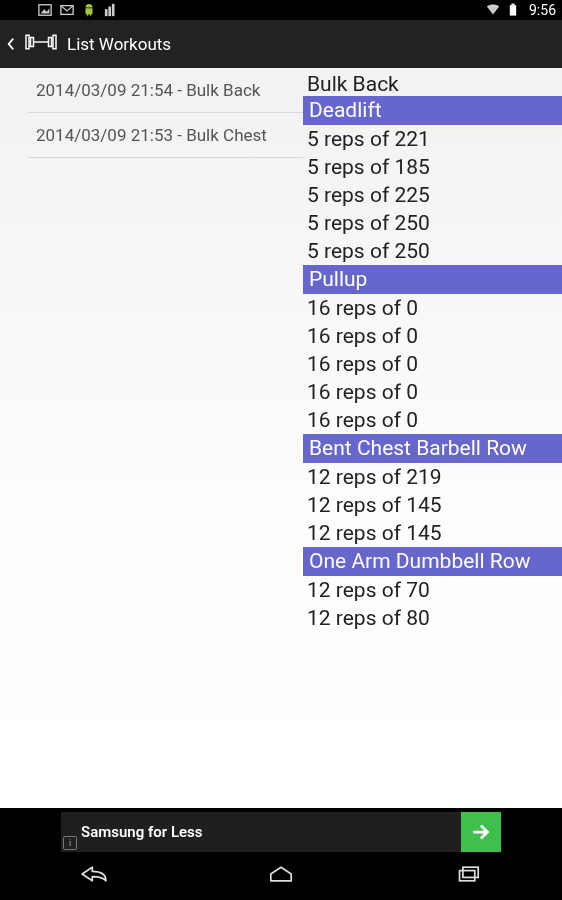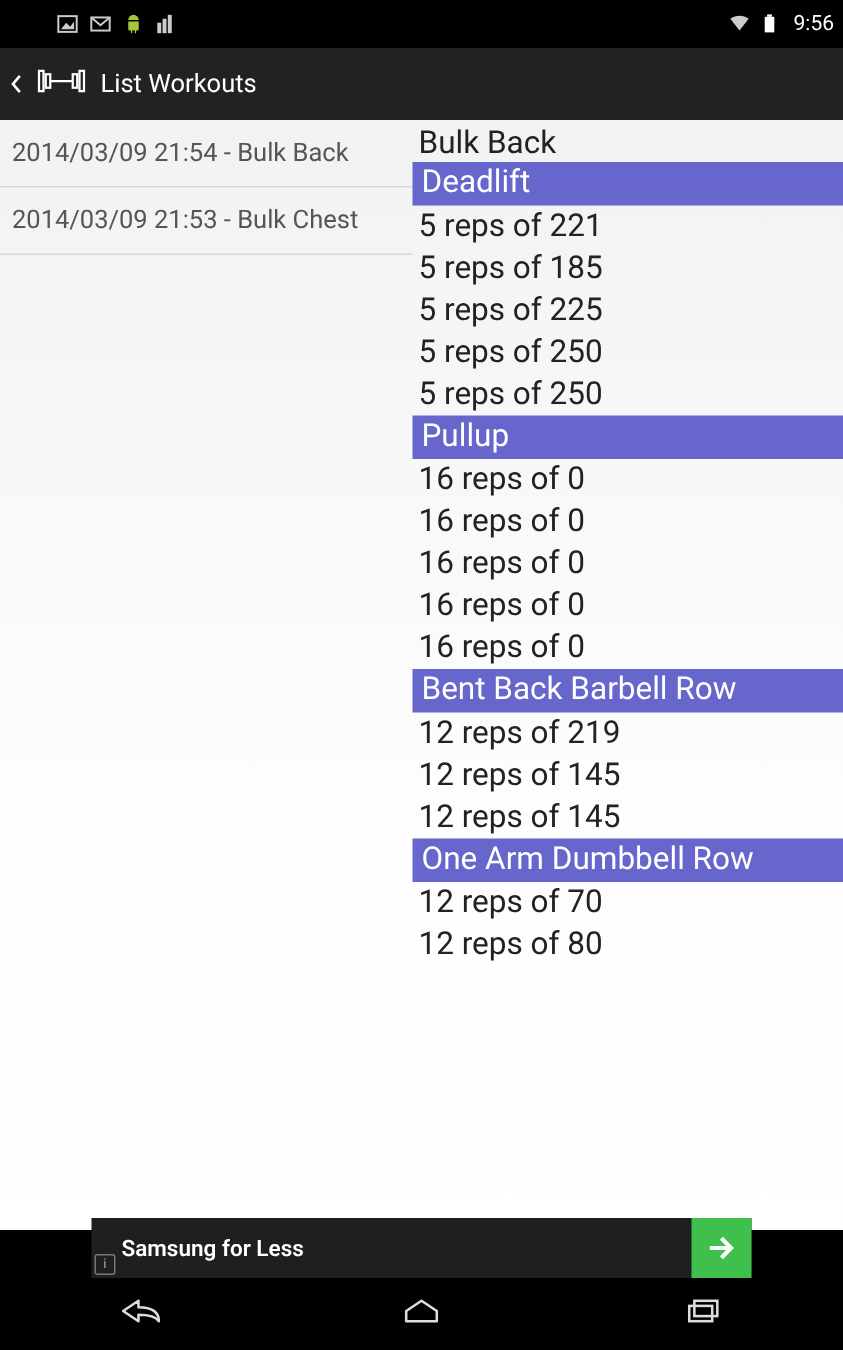--- a/index.html
+++ b/index.html
@@ -14,7 +14,7 @@
 
   
   .statusbar {
-    height: 32px;
+    height: 20px;
     background: #000;
     color: #fff;
     display: flex;

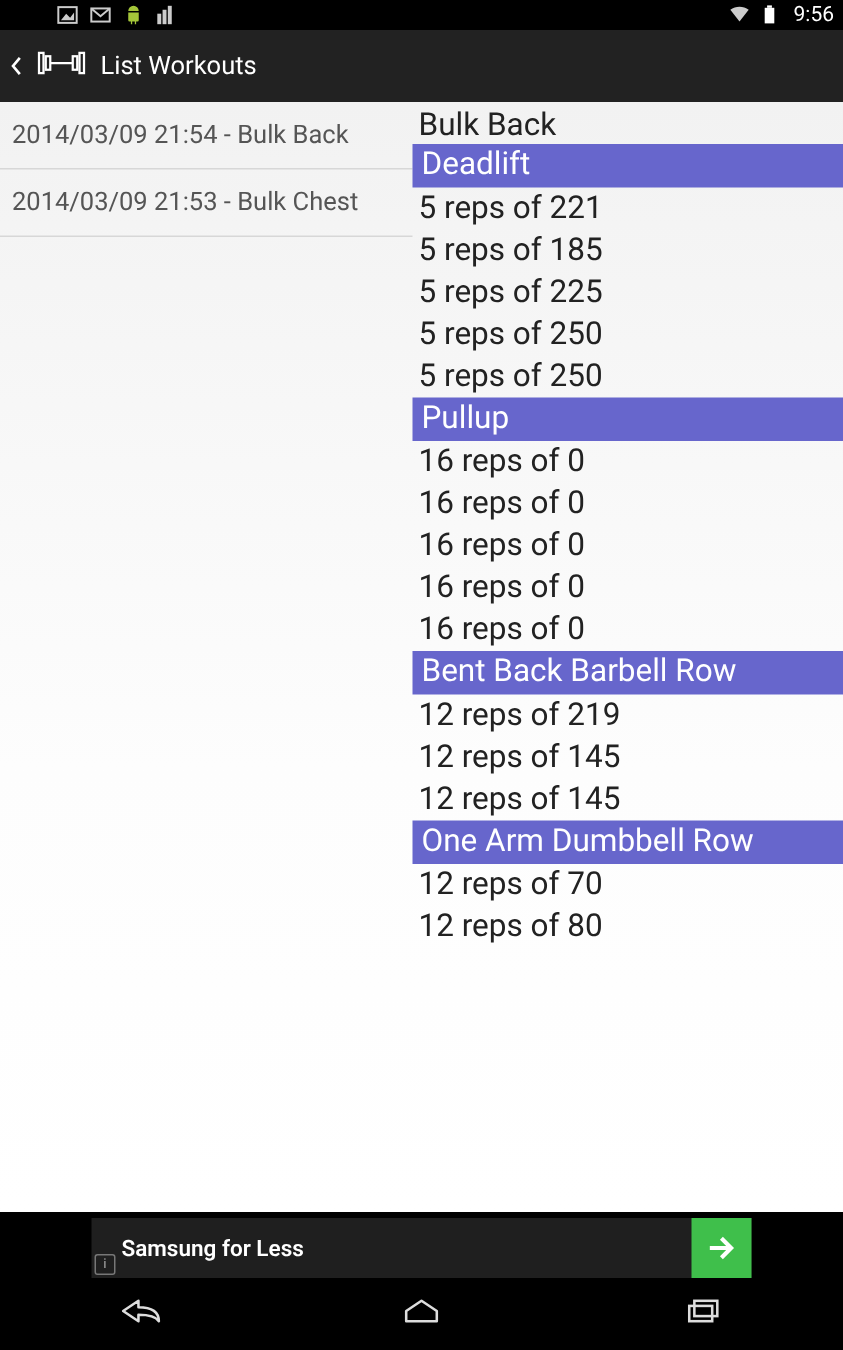--- a/index.html
+++ b/index.html
@@ -48,6 +48,7 @@
     display: flex;
     height: 740px;
     background: linear-gradient(180deg, #f2f2f2 0%, #fdfdfd 60%, #ffffff 100%);
+    padding-left: 28px;
   }
   .leftcol {
     width: 275px;

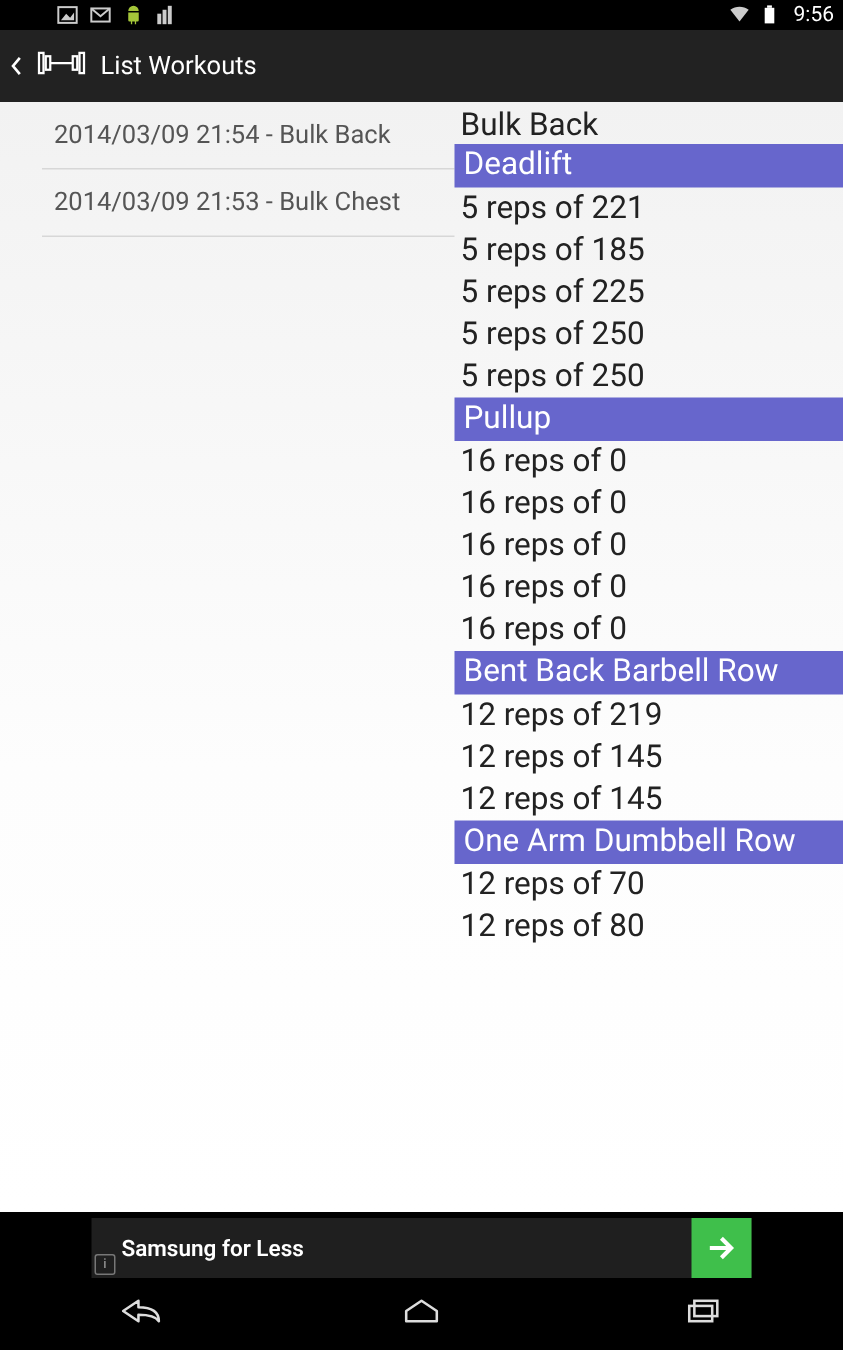--- a/index.html
+++ b/index.html
@@ -218,7 +218,7 @@
         <div class="setline">16 reps of 0</div>
         <div class="setline">16 reps of 0</div>
         <div class="setline">16 reps of 0</div>
-        <div class="ex-head">Bent Back Barbell Row</div>
+        <div class="ex-head">Bent Chest Barbell Row</div>
         <div class="setline">12 reps of 219</div>
         <div class="setline">12 reps of 145</div>
         <div class="setline">12 reps of 145</div>

